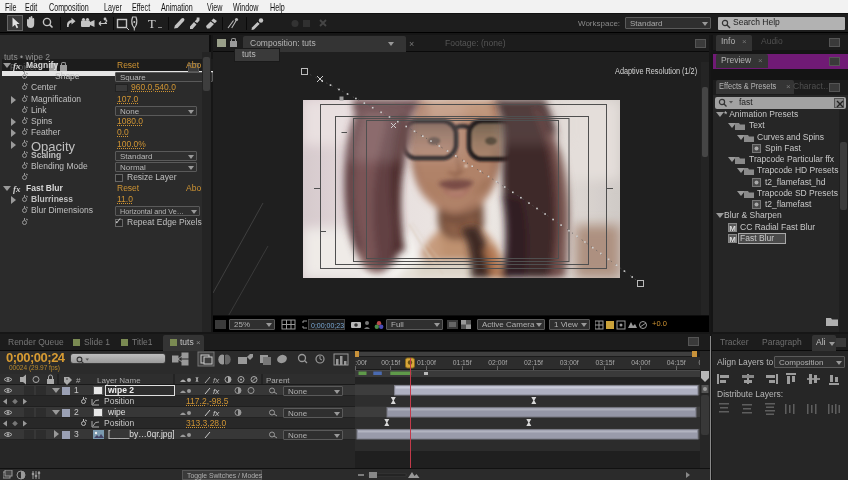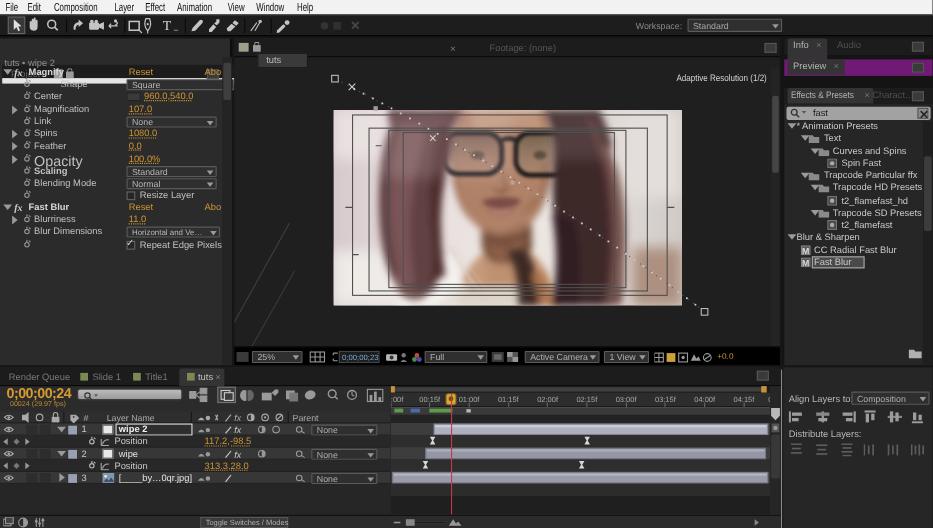--- a/index.html
+++ b/index.html
@@ -63,6 +63,13 @@
 <div class="abs" style="left:625px;top:3px;width:86px;height:12px;background:#2f2f2f;border:1px solid #5a5a5a;border-radius:1px;overflow:hidden;">
         <div class="txt" style="left:4px;top:0px;font-size:8px;line-height:11px;color:#a8a8a8;">Standard</div>
         <div class="abs" style="right:2px;top:4px;width:0;height:0;border-left:3px solid transparent;border-right:3px solid transparent;border-top:4px solid #999;"></div>
+      </div>
+<div class="abs" style="left:718px;top:3px;width:127px;height:13px;background:#b2b2b2;border-radius:1px;">
+        <svg class="abs" style="left:3px;top:2px" width="10" height="10" viewBox="0 0 10 10">
+          <circle cx="4" cy="4" r="2.6" fill="none" stroke="#333" stroke-width="1.2"></circle>
+          <line x1="6" y1="6" x2="9" y2="9" stroke="#333" stroke-width="1.4"></line>
+        </svg>
+        <div class="txt" style="left:15px;top:1px;font-size:8.5px;color:#1d1d1d;font-weight:normal;">Search Help</div>
       </div>
 </div>
 <div class="abs" style="left:0;top:35px;width:211px;height:297px;background:#2b2b2b;border-right:2px solid #0d0d0d;">

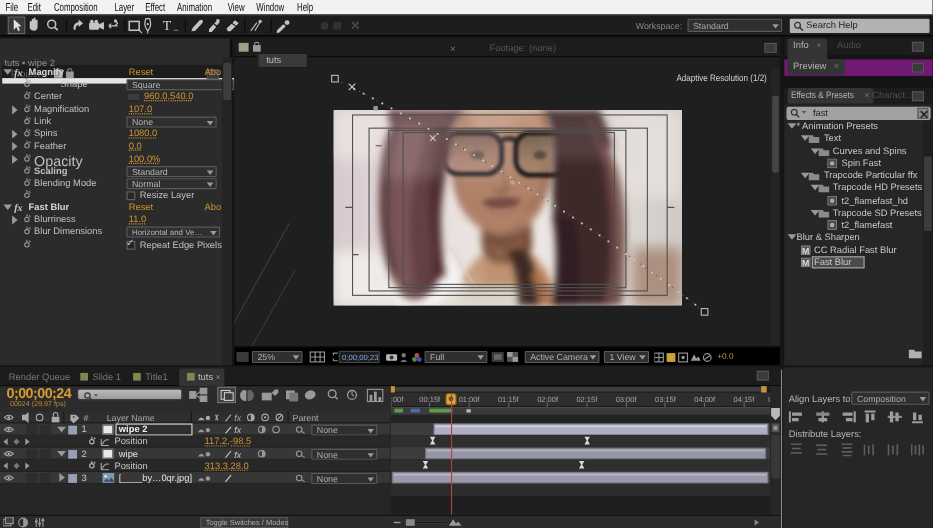--- a/index.html
+++ b/index.html
@@ -215,6 +215,10 @@
 <div class="abs" style="left:17px;top:3px;width:7px;height:9px;">
           <div class="abs" style="left:0;top:3px;width:7px;height:6px;background:#9a9a9a;"></div>
           <div class="abs" style="left:1px;top:0;width:5px;height:4px;border:1px solid #9a9a9a;border-bottom:none;border-radius:2px 2px 0 0;"></div>
+        </div>
+<div class="abs" style="left:30px;top:1px;width:163px;height:16px;background:#343434;border-radius:2px 2px 0 0;">
+          <div class="txt" style="left:7px;top:3px;font-size:8.5px;color:#b4b4b4;font-weight:normal;">Composition: tuts</div>
+          <div class="abs" style="left:145px;top:6px;width:0;height:0;border-left:3px solid transparent;border-right:3px solid transparent;border-top:4px solid #999;"></div>
         </div>
 <div class="txt" style="left:196px;top:4px;font-size:9px;color:#777;font-weight:normal;">×</div>
 <div class="txt" style="left:232px;top:4px;font-size:8.5px;color:#565656;font-weight:normal;">Footage: (none)</div>

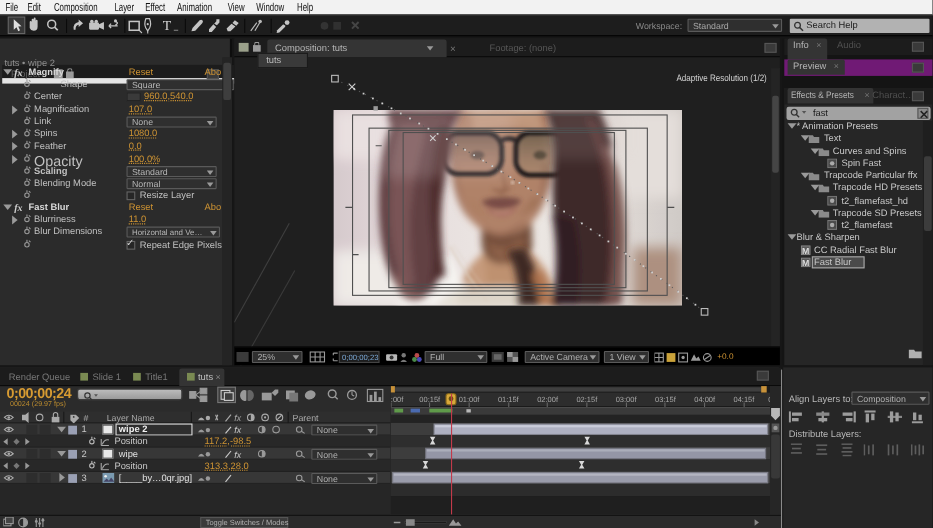--- a/index.html
+++ b/index.html
@@ -469,7 +469,7 @@
 </div>
 <div class="abs" style="left:711px;top:35px;width:137px;height:297px;background:#141414;">
 <div class="abs" style="left:2px;top:0;width:135px;height:15px;background:#1c1c1c;">
-<div class="abs" style="left:3px;top:0px;width:36px;height:32px;background:#343434;border-radius:2px 2px 0 0;padding-left:23px;">
+<div class="abs" style="left:3px;top:0px;width:36px;height:16px;background:#343434;border-radius:2px 2px 0 0;padding-left:23px;">
           <div class="txt" style="left:5px;top:2px;font-size:8.5px;color:#b4b4b4;font-weight:normal;">Info</div>
           <div class="txt" style="left:26px;top:2px;font-size:8px;color:#777;font-weight:normal;">×</div>
         </div>

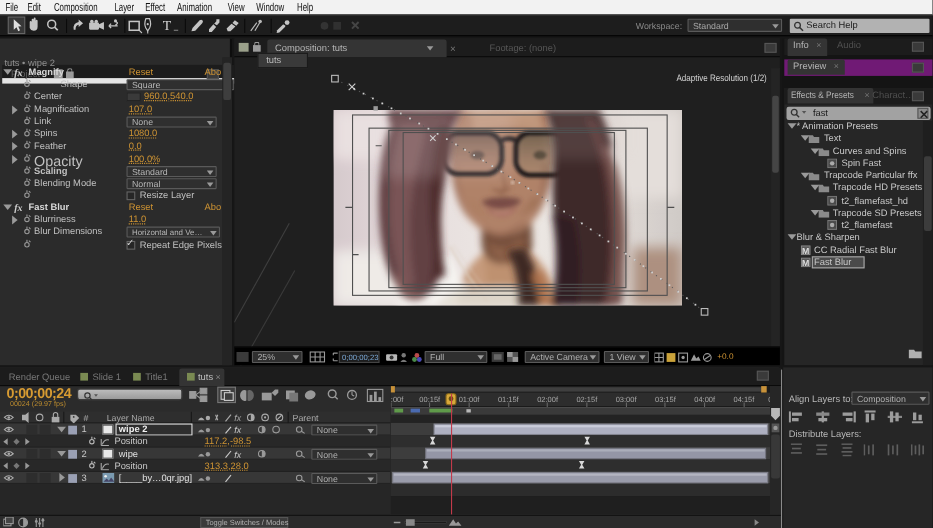--- a/index.html
+++ b/index.html
@@ -186,7 +186,7 @@
         <div class="abs" style="left:3px;top:0;width:1px;height:2px;background:#999;"></div>
         <div class="abs" style="left:5px;top:1px;width:2px;height:1px;background:#999;transform:rotate(45deg);"></div>
       </div>
-<div class="txt" style="left:31px;top:160.0px;font-size:8.5px;color:#c0c0c0;font-weight:normal;">Blurriness</div>
+<div class="txt" style="left:31px;top:160.0px;font-size:8.5px;color:#c0c0c0;font-weight:bold;">Blurriness</div>
 <div class="txt" style="left:117px;top:160.0px;font-size:8.5px;color:#cf9433;font-weight:normal;text-decoration:underline;text-decoration-style:dotted;">11.0</div>
 <div class="abs" style="left:21px;top:171.2px;width:7px;height:8px;">
         <div class="abs" style="left:1px;top:2px;width:5px;height:5px;border:1px solid #999;border-radius:50%;"></div>

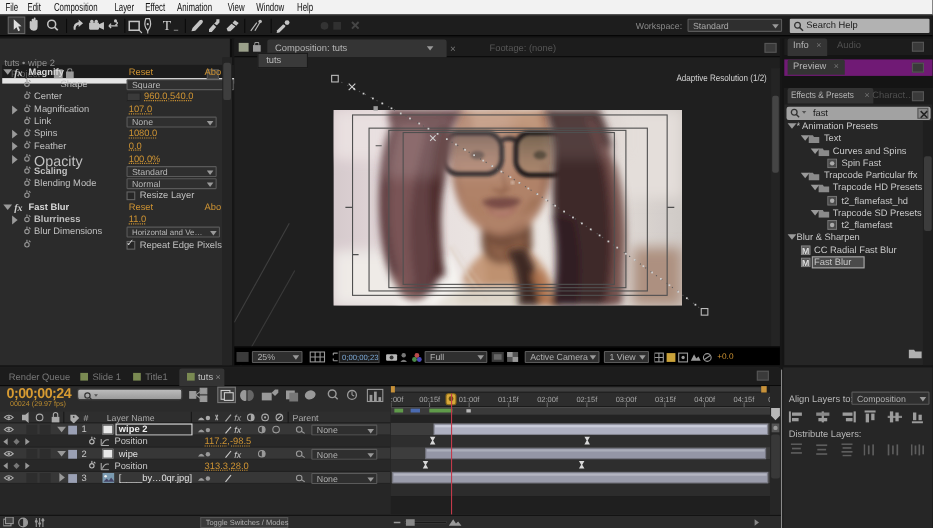--- a/index.html
+++ b/index.html
@@ -883,6 +883,15 @@
 </div>
 </div>
 <div class="abs" style="left:712px;top:334px;width:136px;height:146px;background:#262626;">
+<div class="abs" style="left:0;top:0;width:136px;height:17px;background:#1c1c1c;border-bottom:1px solid #0a0a0a;">
+<div class="txt" style="left:8px;top:4px;font-size:8.5px;color:#6e6e6e;font-weight:normal;">Tracker</div>
+<div class="txt" style="left:50px;top:4px;font-size:8.5px;color:#6e6e6e;font-weight:normal;">Paragraph</div>
+<div class="abs" style="left:100px;top:1px;width:24px;height:16px;background:#343434;border-radius:2px 2px 0 0;">
+          <div class="txt" style="left:4px;top:3px;font-size:8.5px;color:#c0c0c0;font-weight:normal;">Ali</div>
+          <div class="abs" style="left:17px;top:7px;width:0;height:0;border-left:3px solid transparent;border-right:3px solid transparent;border-top:4px solid #999;"></div>
+        </div>
+<div class="abs" style="left:124px;top:4px;width:10px;height:9px;background:#3a3a3a;"></div>
+</div>
 <div class="txt" style="left:5px;top:24px;font-size:8.5px;color:#b8b8b8;font-weight:normal;">Align Layers to:</div>
 <div class="abs" style="left:62px;top:22px;width:71px;height:12px;background:#2f2f2f;border:1px solid #5a5a5a;border-radius:1px;overflow:hidden;">
         <div class="txt" style="left:4px;top:0px;font-size:8px;line-height:11px;color:#b0b0b0;">Composition</div>

